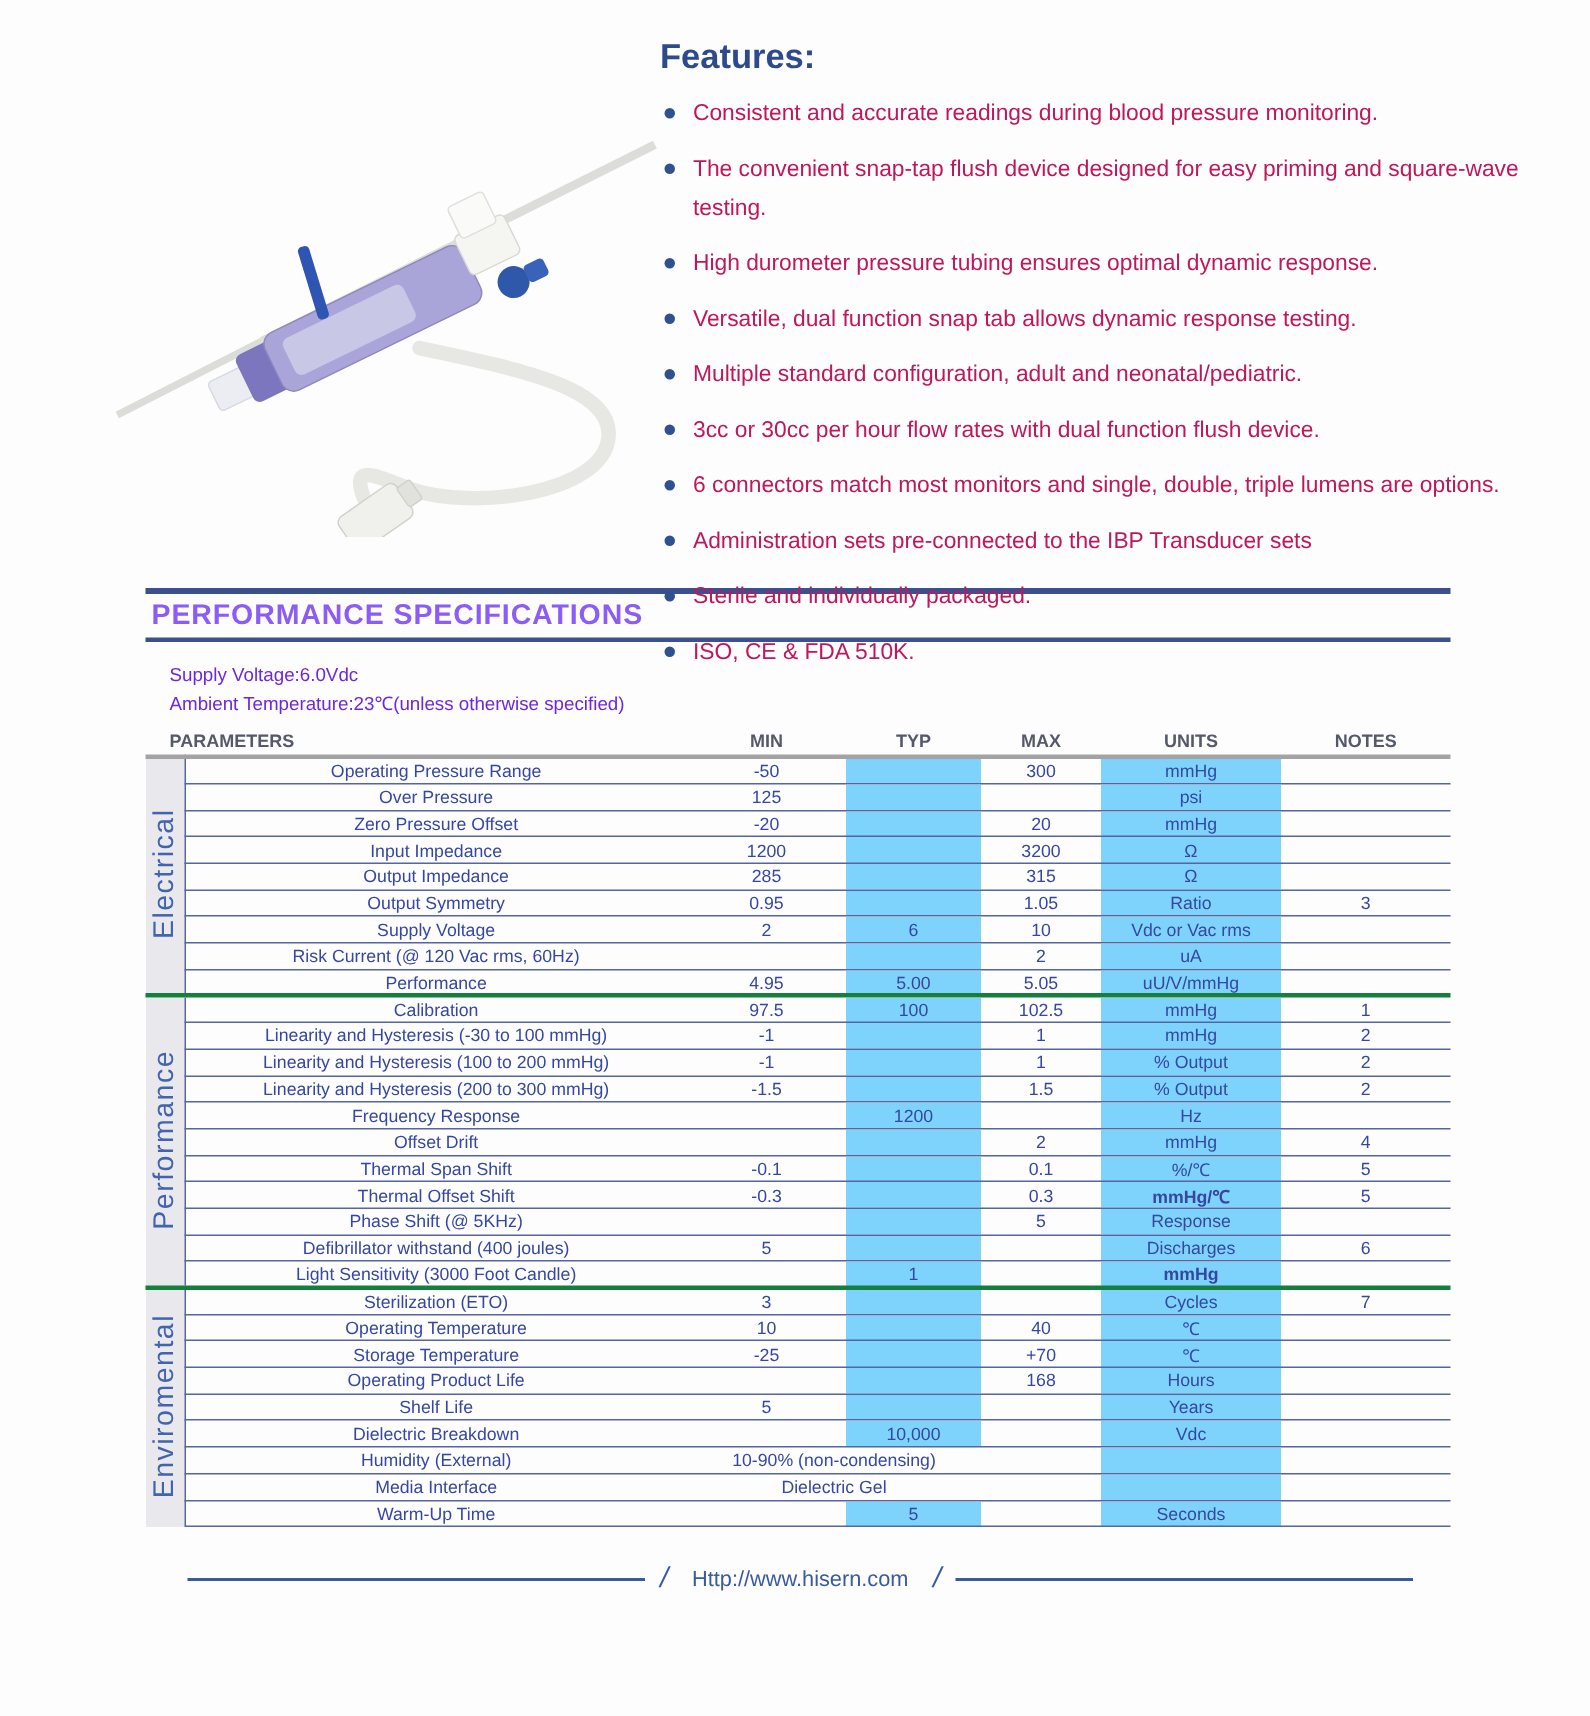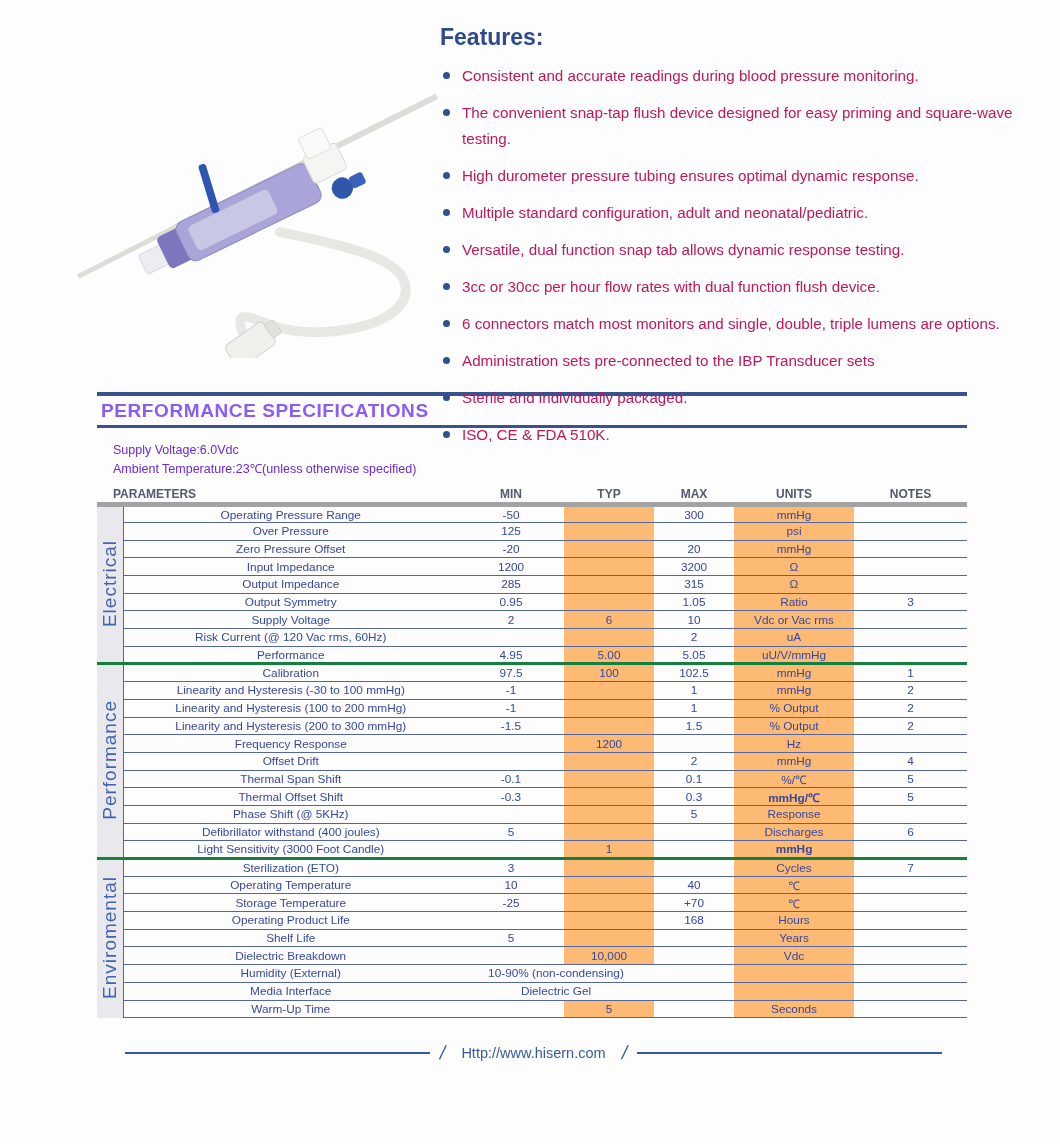--- a/index.html
+++ b/index.html
@@ -113,8 +113,8 @@
           <li>Consistent and accurate readings during blood pressure monitoring.</li>
           <li>The convenient snap-tap flush device designed for easy priming and square-wave testing.</li>
           <li>High durometer pressure tubing ensures optimal dynamic response.</li>
+          <li>Versatile, dual function snap tab allows dynamic response testing.</li>
           <li>Multiple standard configuration, adult and neonatal/pediatric.</li>
-          <li>Versatile, dual function snap tab allows dynamic response testing.</li>
           <li>3cc or 30cc per hour flow rates with dual function flush device.</li>
           <li>6 connectors match most monitors and single, double, triple lumens are options.</li>
           <li>Administration sets pre-connected to the IBP Transducer sets</li>

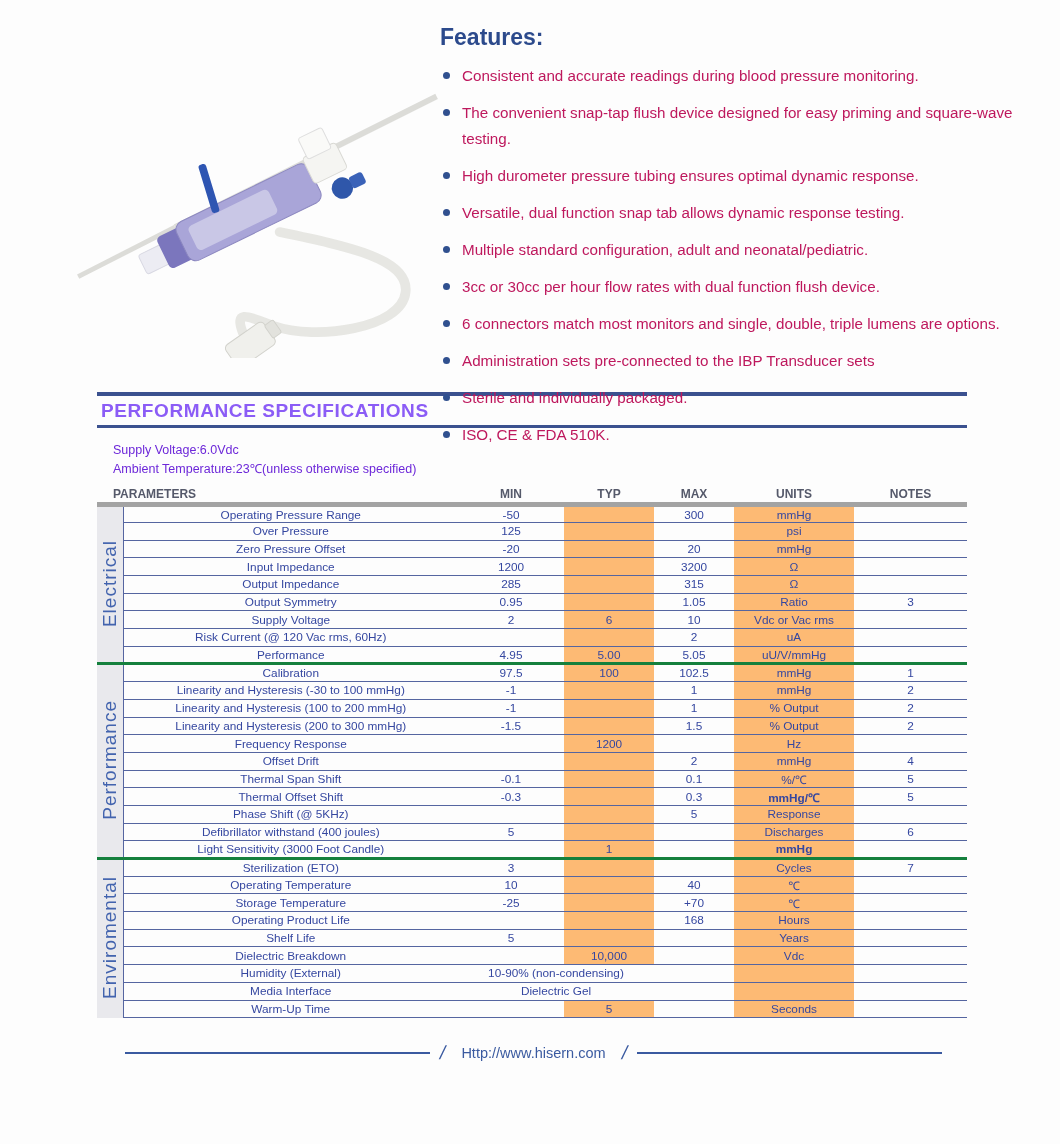--- a/index.html
+++ b/index.html
@@ -44,7 +44,7 @@
   .spec-table thead th {
     font-size: 12px; font-weight: bold; color: #55596a;
     height: 20px; text-align: center; vertical-align: middle;
-    border-bottom: 5px solid #a3a3a3;
+    border-bottom: 3px solid #a3a3a3;
   }
   .spec-table thead th.h-param { text-align: left; padding-left: 16px; }
   .spec-table td {

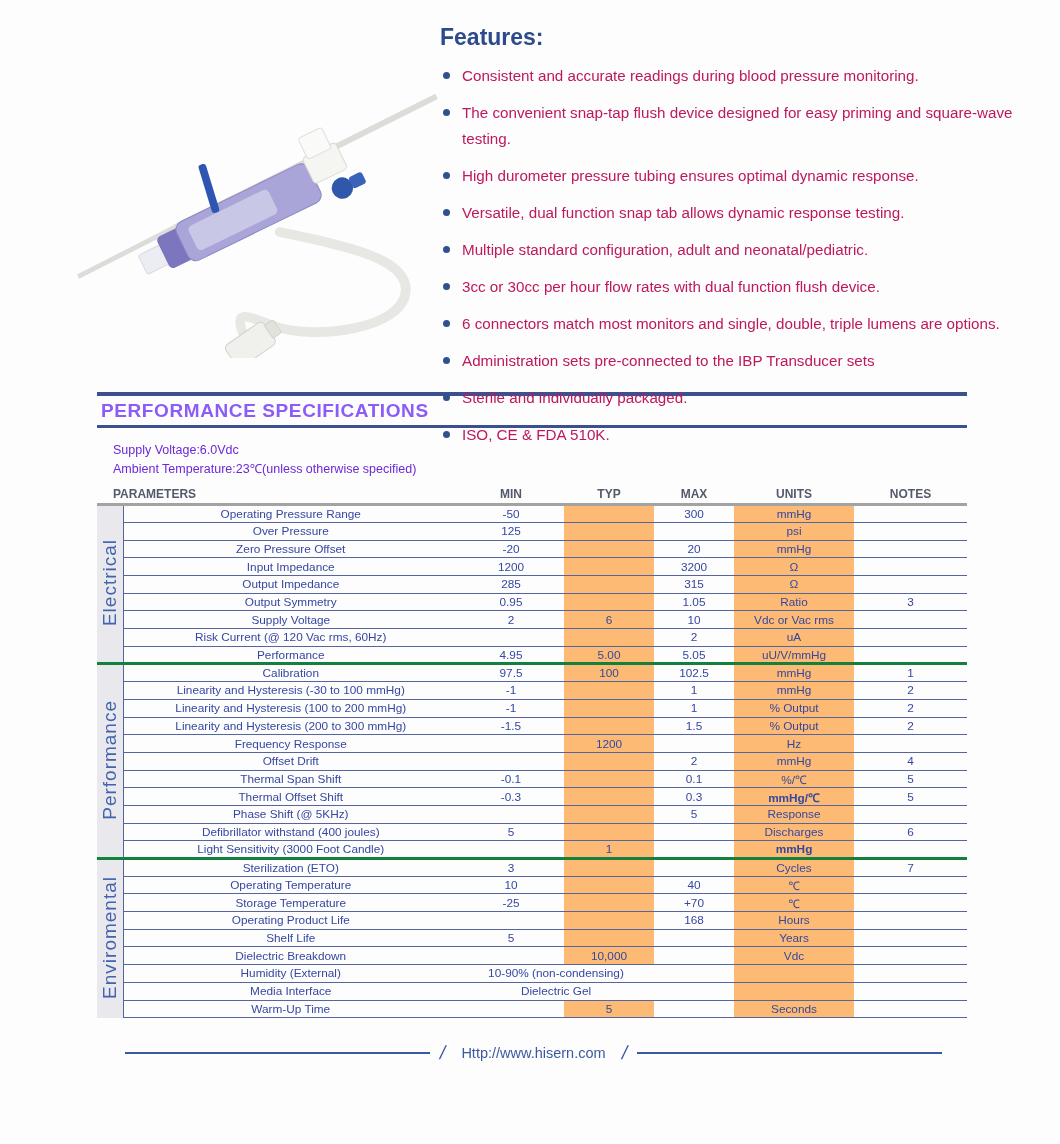--- a/index.html
+++ b/index.html
@@ -53,7 +53,7 @@
     white-space: nowrap; overflow: hidden;
   }
   .spec-table tr.section-start td { border-top: 3px solid #15803d; }
-  .spec-table td.shade { background: #fdba74; margin-top: 44px; }
+  .spec-table td.shade { background: #7dd3fc; margin-top: 44px; }
   .spec-table td.bold { font-weight: bold; }
   .spec-table td.section-label {
     background: #e9e9ed; border-bottom: none;

